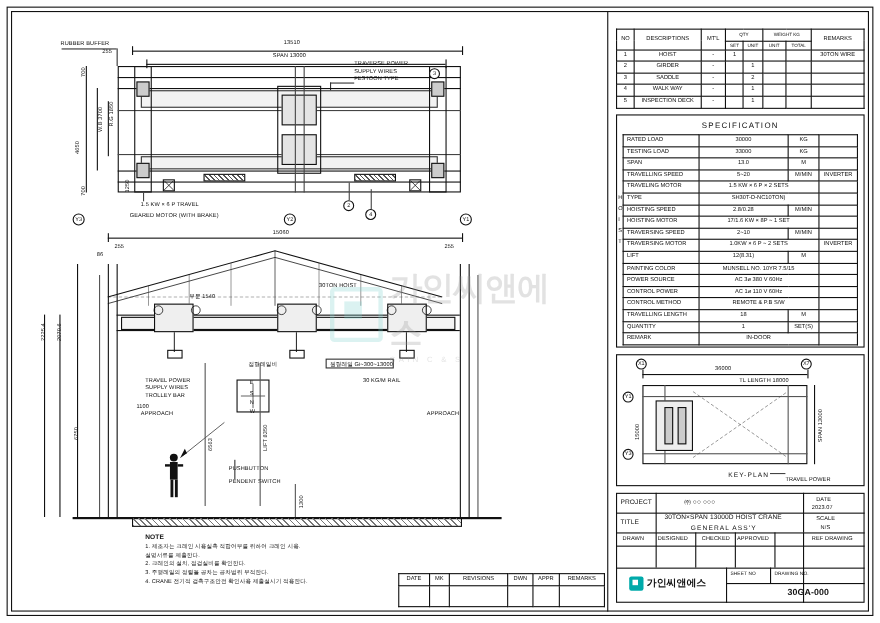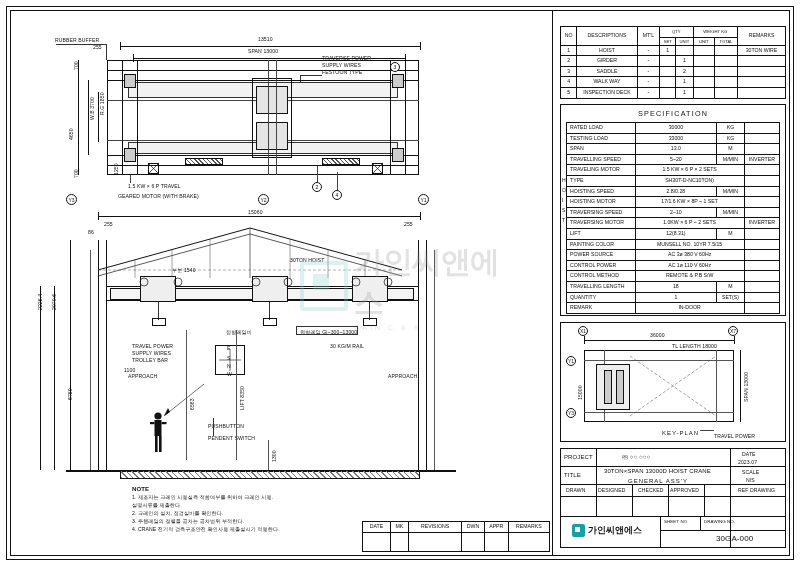--- a/index.html
+++ b/index.html
@@ -17,7 +17,7 @@
   .box2{position:absolute;border:0.8px solid #333;box-sizing:border-box;}
   .t{position:absolute;white-space:nowrap;font-size:5.1px;letter-spacing:.1px;line-height:1;}
   .t6{font-size:6px;}
-  .t8{font-size:8px;}
+  .t8{font-size:8px;font-weight:bold;}
   .ctr{text-align:center;}
   .vert{transform-origin:0 0;}
   .circ{position:absolute;border:1px solid #111;border-radius:50%;box-sizing:border-box;display:flex;align-items:center;justify-content:center;font-size:5px;background:#fff;}

